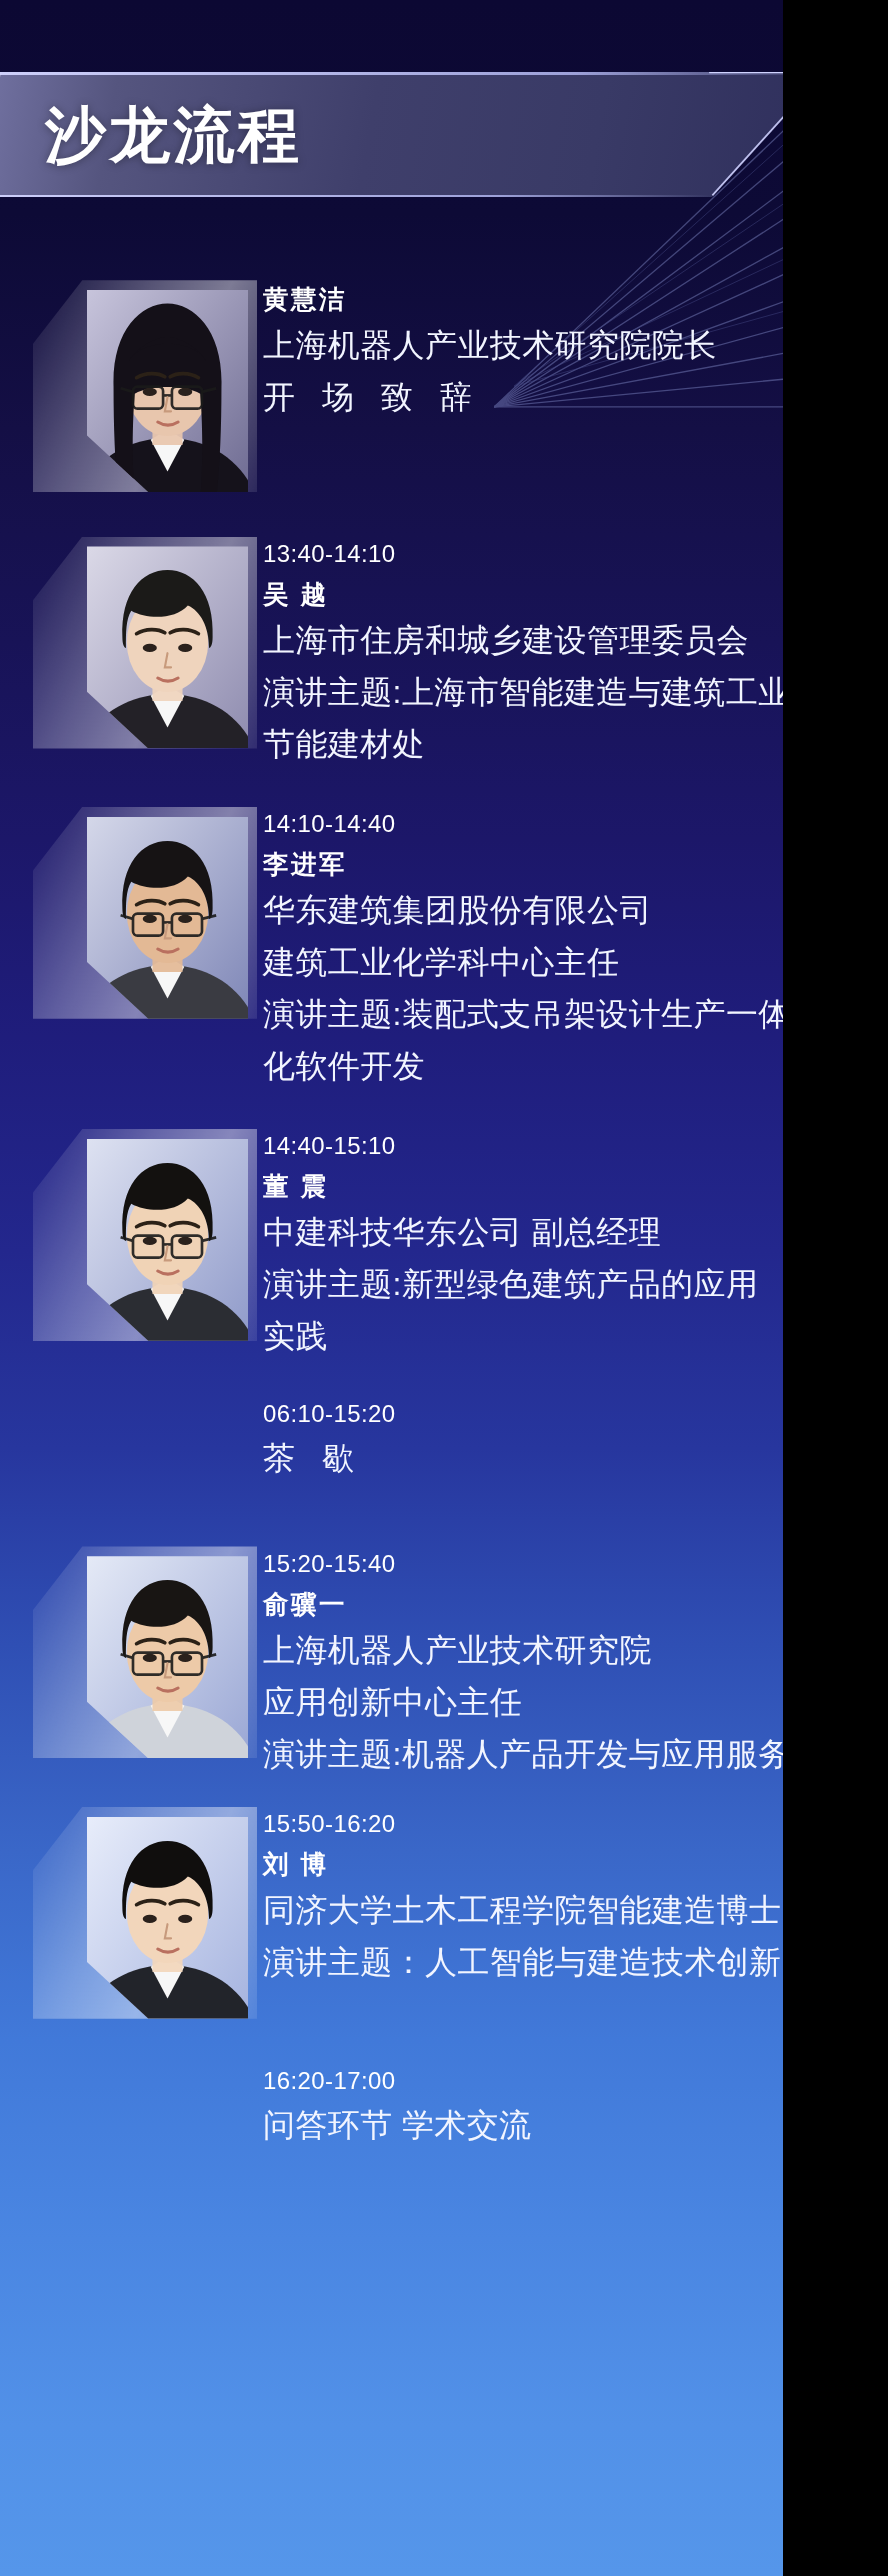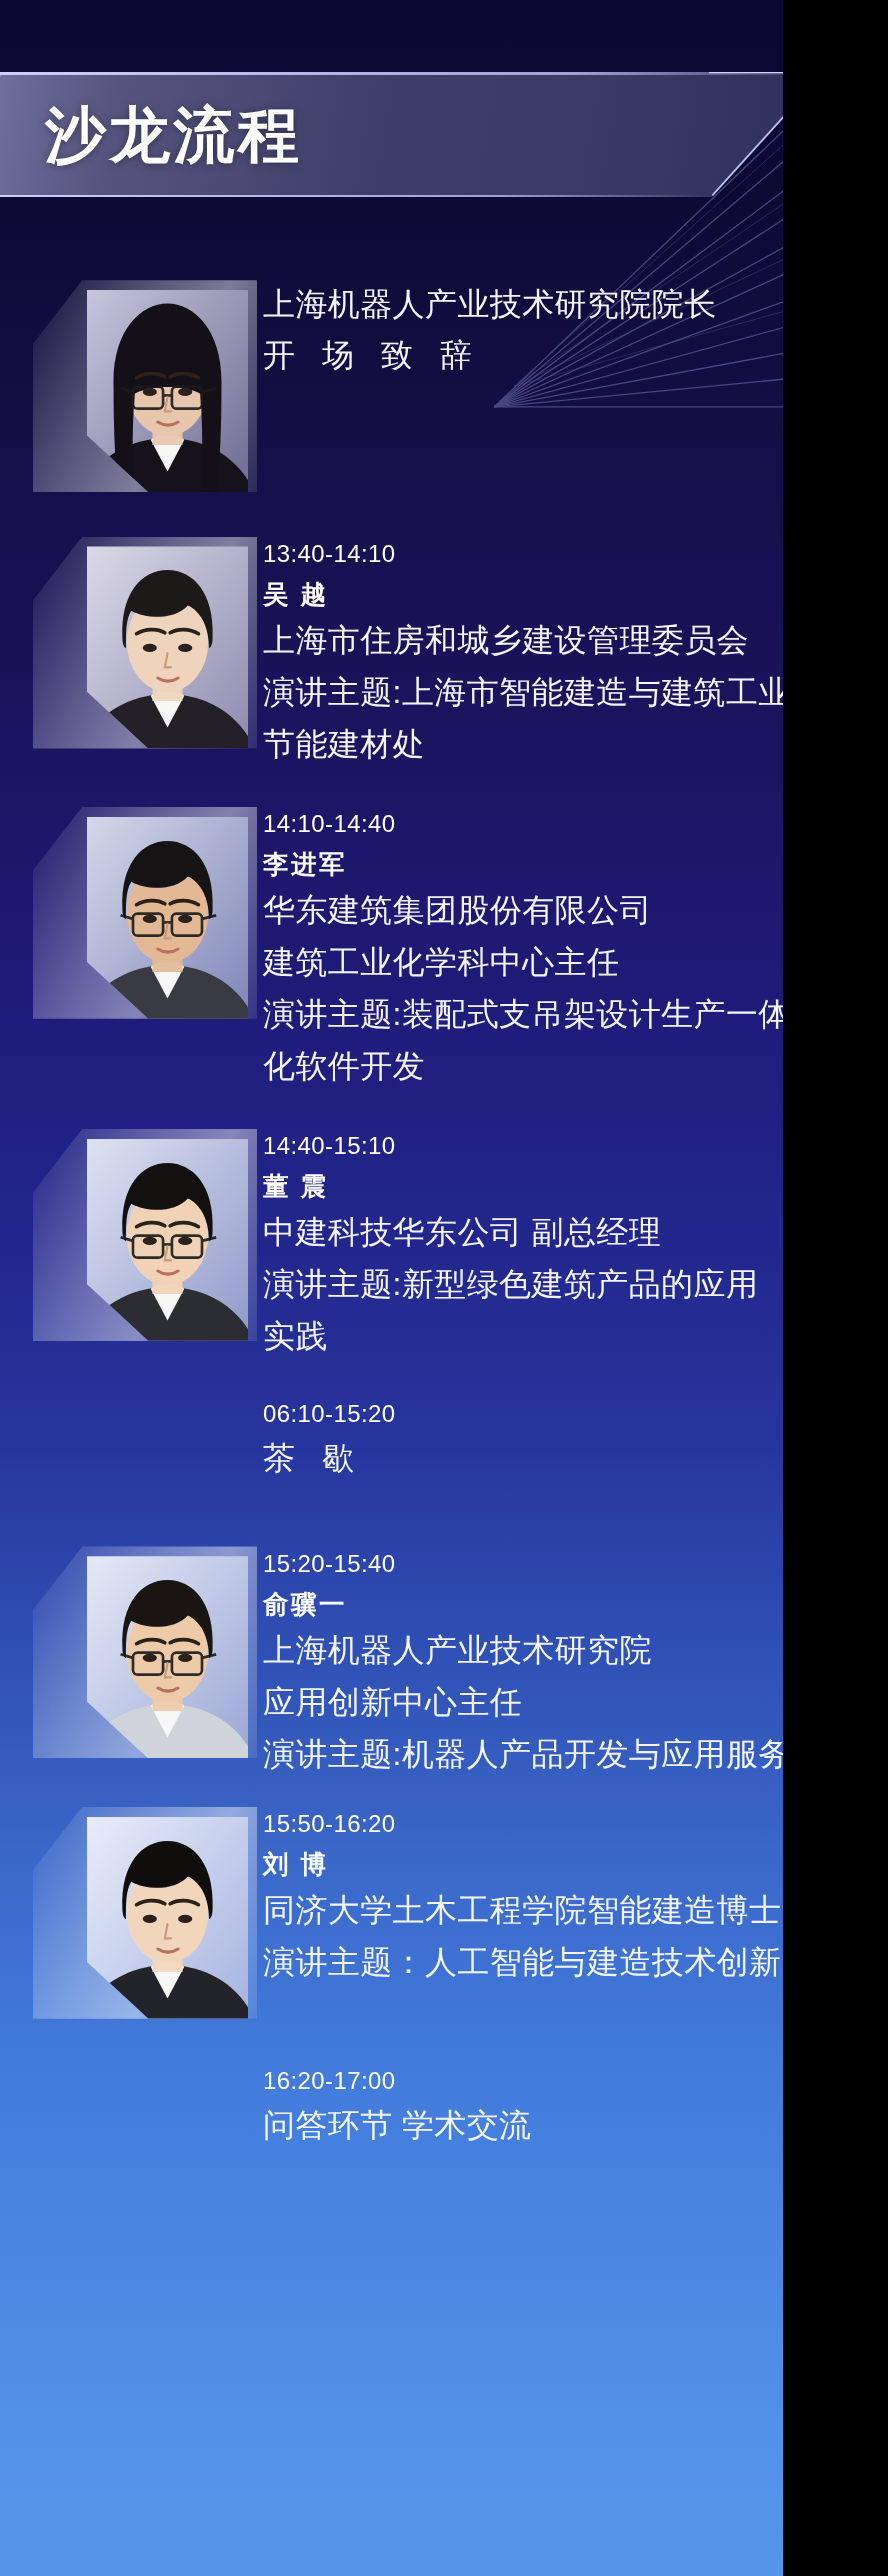--- a/index.html
+++ b/index.html
@@ -245,6 +245,7 @@
             </div>
           </div>
           <div class="info">
+            <div class="name">黄慧洁</div>
             <div class="line">上海机器人产业技术研究院院长</div>
             <div class="line spaced">开 场 致 辞</div>
           </div>

